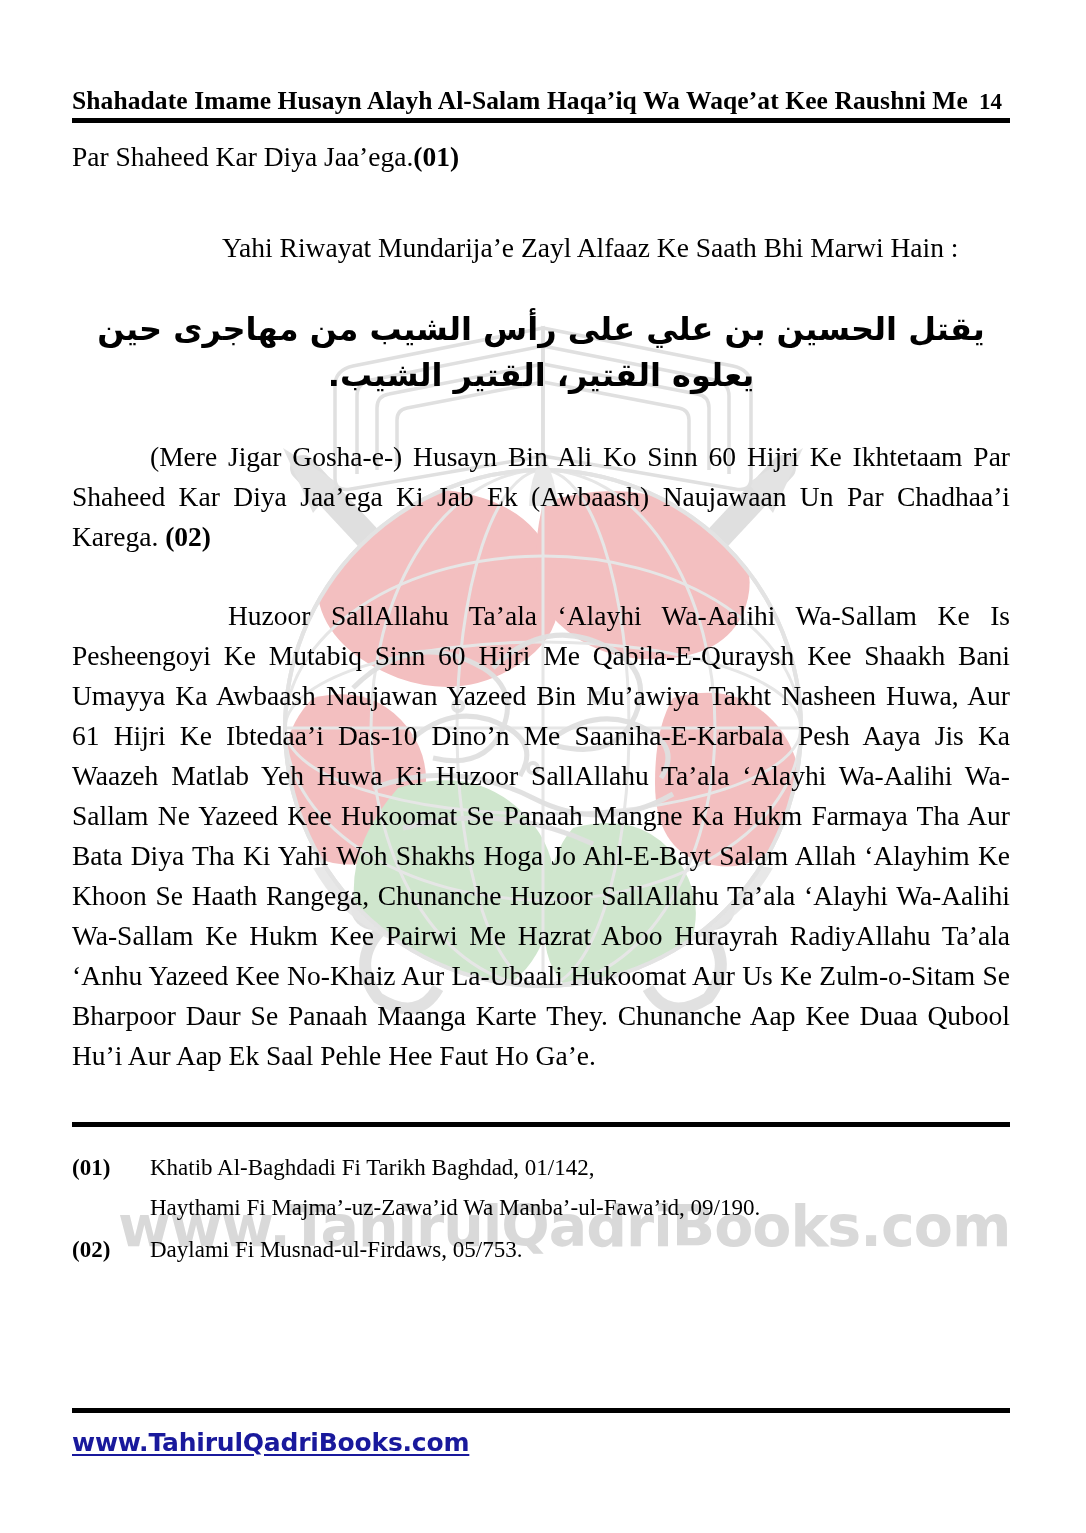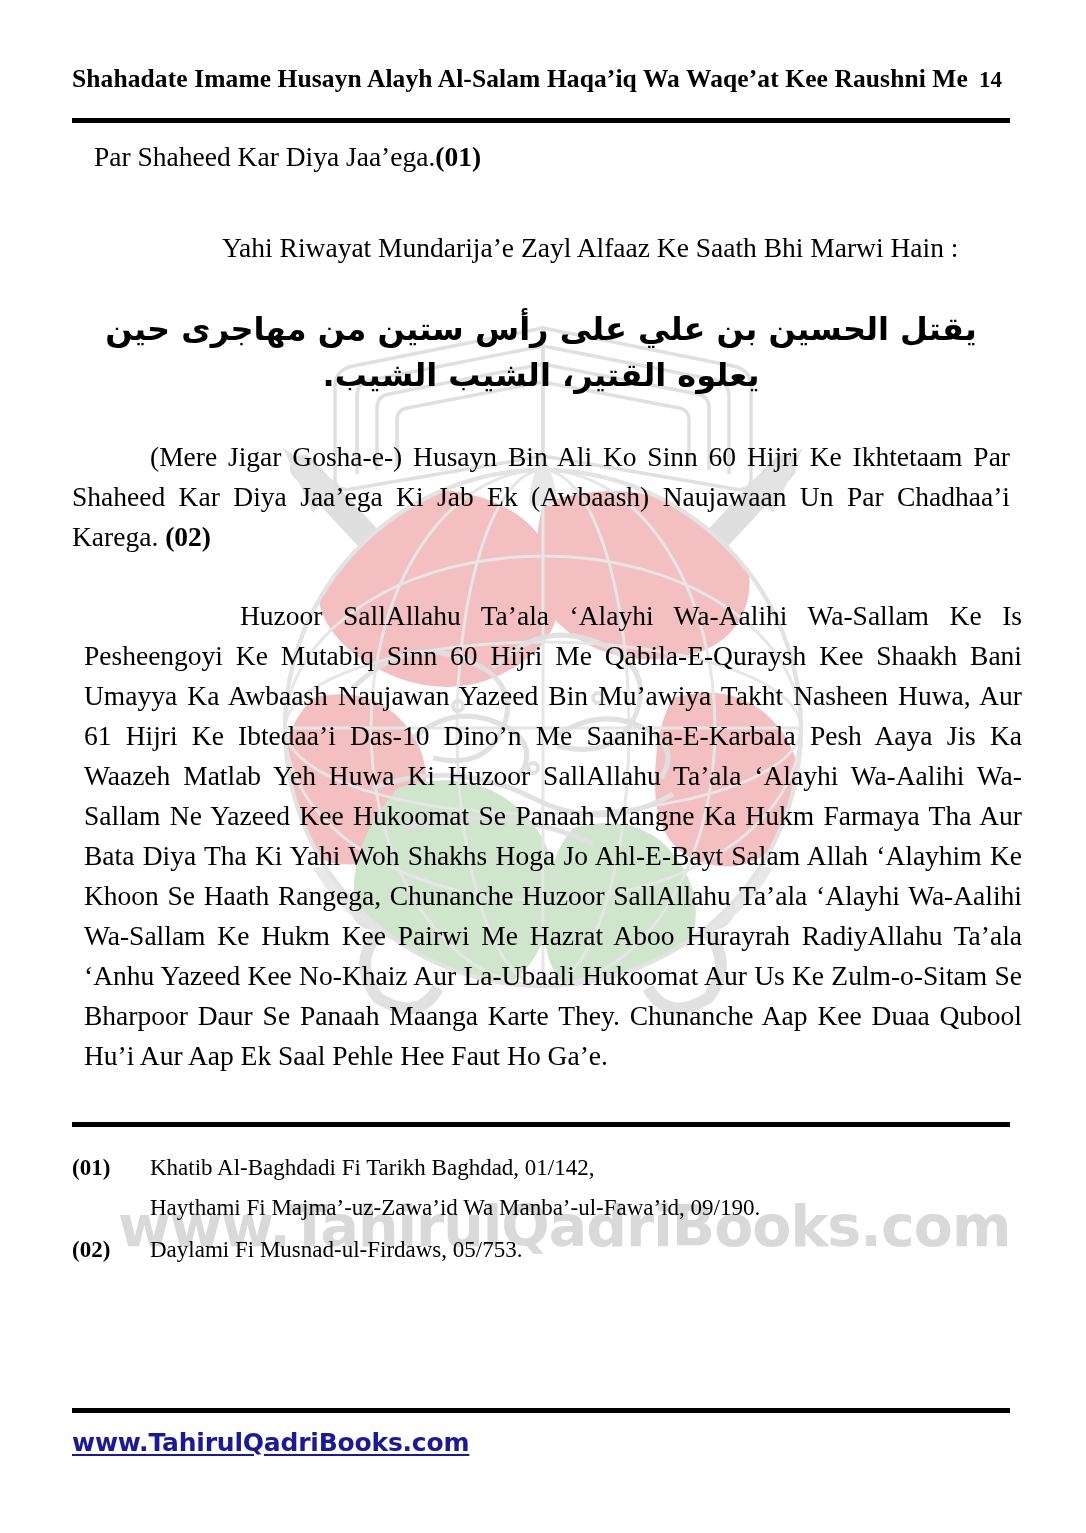--- a/index.html
+++ b/index.html
@@ -66,7 +66,7 @@
   .page-header {
     position: absolute;
     left: 72px;
-    top: 64px;
+    top: 86px;
     width: 938px;
     display: flex;
     align-items: baseline;

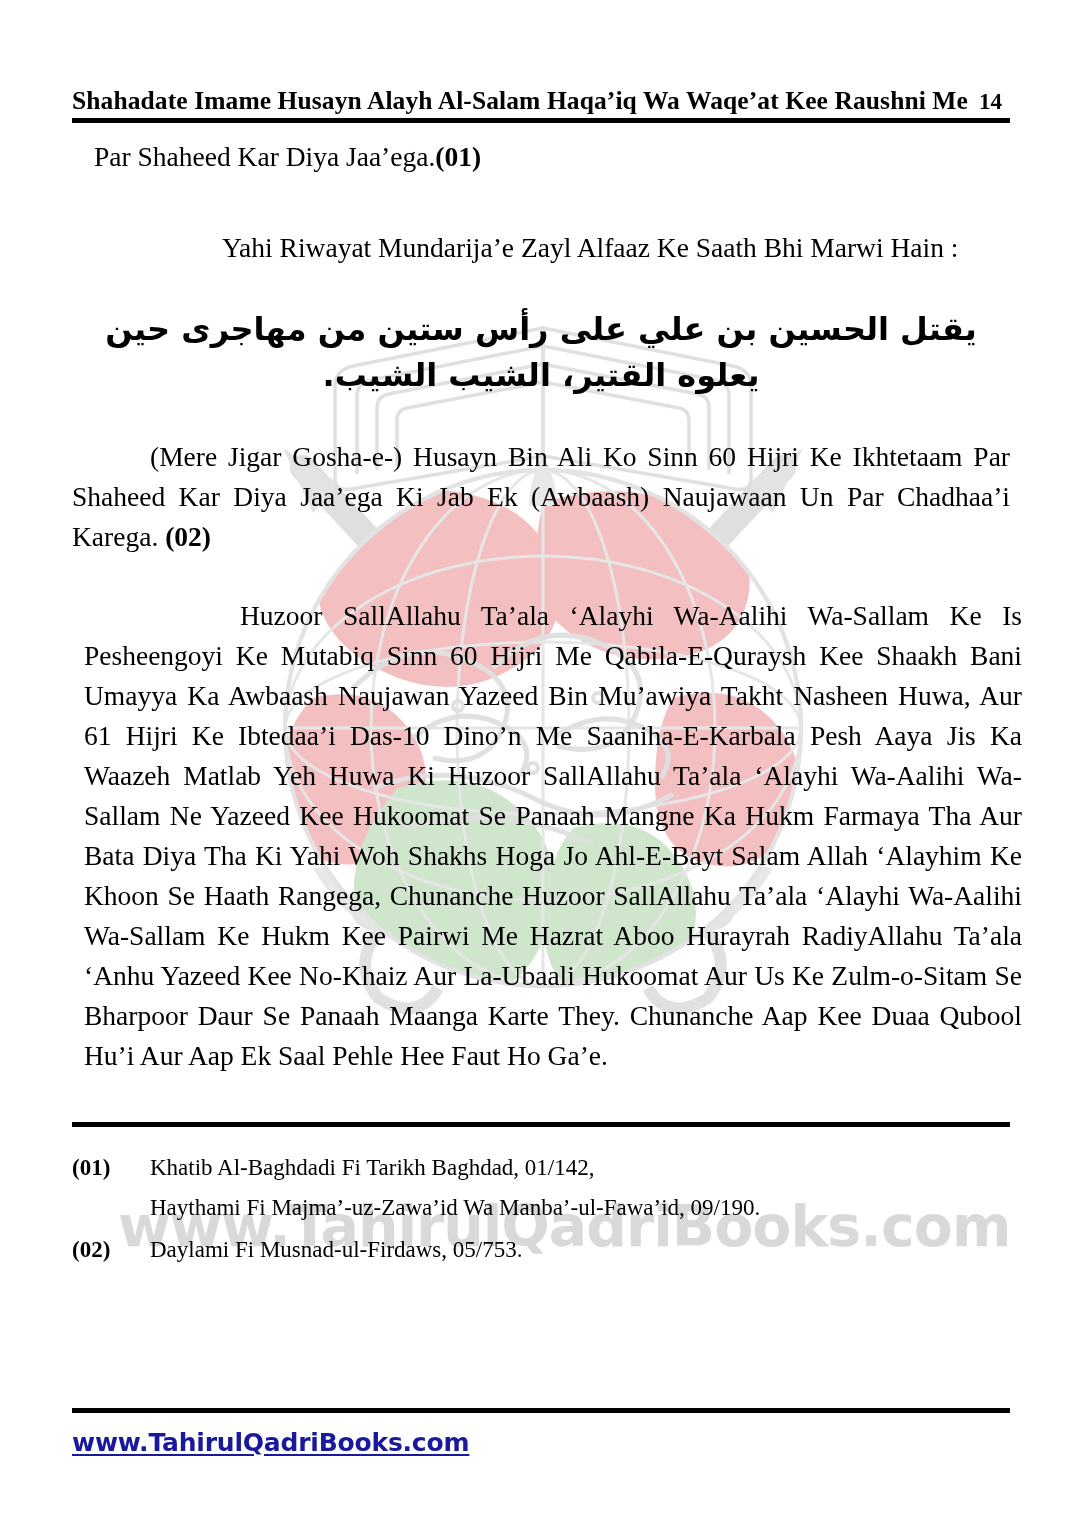--- a/index.html
+++ b/index.html
@@ -123,7 +123,6 @@
   }
   p.para.lead {
     text-indent: 0;
-    margin-left: 22px;
   }
   .bold-ref {
     font-weight: bold;

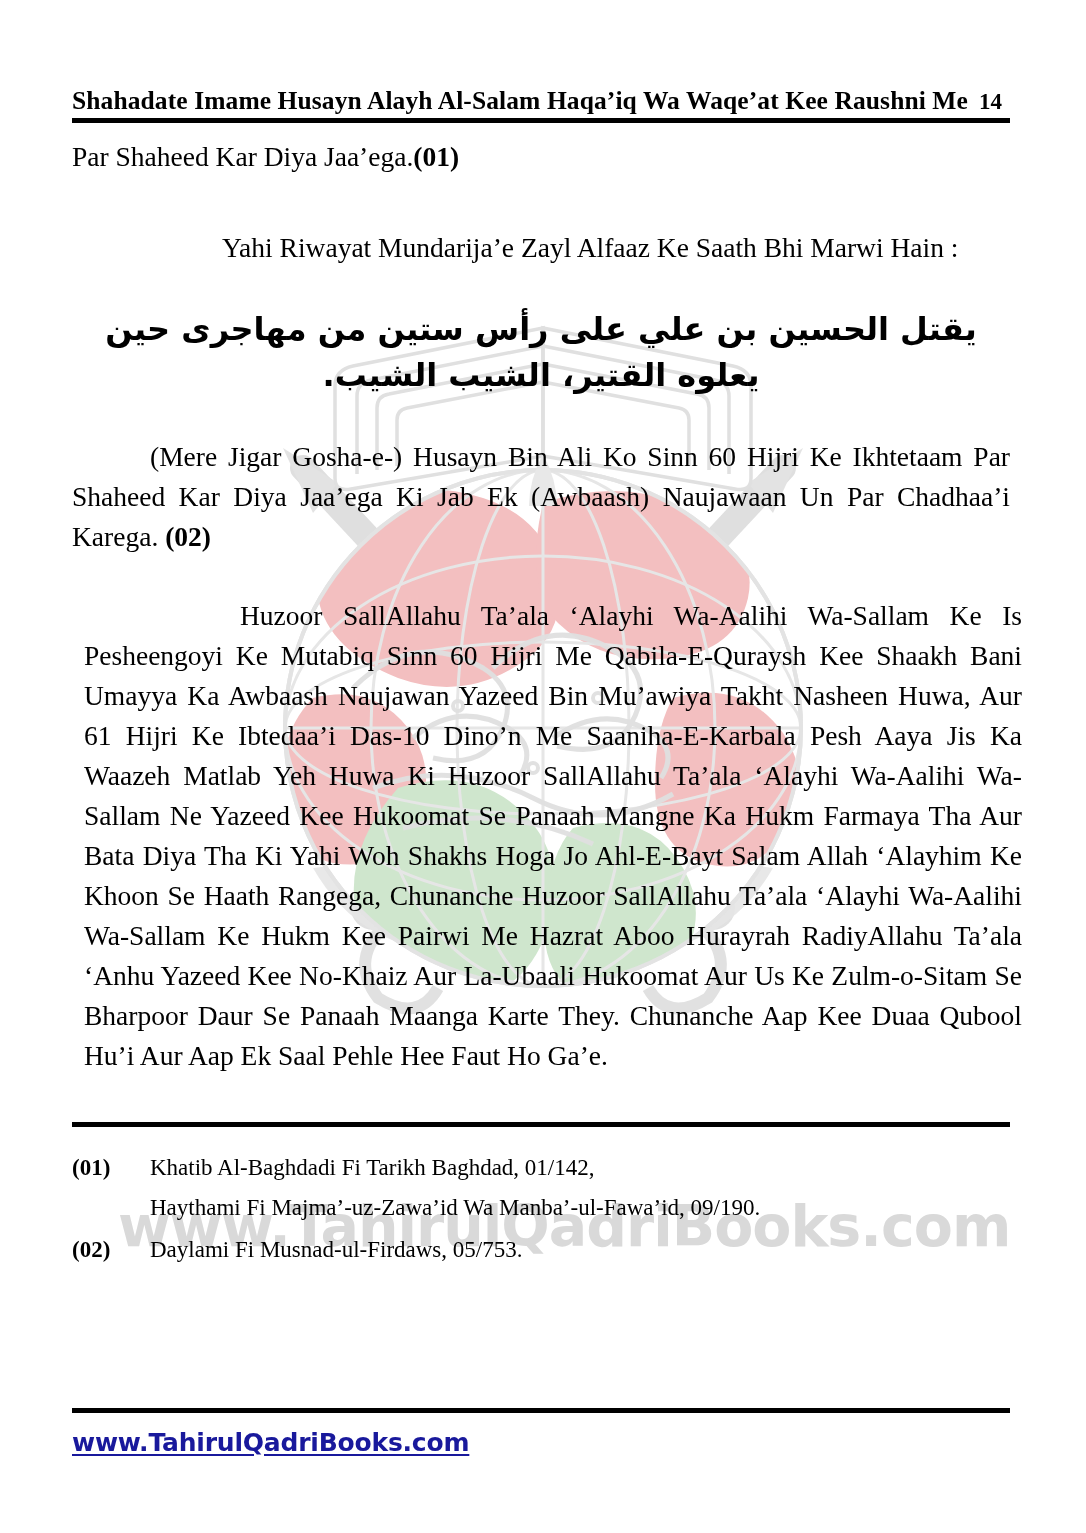--- a/index.html
+++ b/index.html
@@ -290,7 +290,7 @@
       <p class="para" style="text-indent:150px;">Yahi Riwayat Mundarija’e Zayl Alfaaz Ke Saath Bhi Marwi Hain :</p>
     </div>
 
-    <div class="arabic-block">يقتل الحسين بن علي على رأس ستين من مهاجرى حين يعلوه القتير، الشيب الشيب.</div>
+    <div class="arabic-block">يقتل الحسين بن علي على رأس الشيب من مهاجرى حين يعلوه القتير، القتير الشيب.</div>
 
     <div class="body-col para-translation">
       <p class="para" style="text-indent:78px;"><span>(Mere Jigar Gosha-e-) Husayn Bin Ali Ko Sinn 60 Hijri Ke Ikhtetaam Par Shaheed Kar Diya Jaa’ega Ki Jab Ek (Awbaash) Naujawaan Un Par Chadhaa’i Karega.</span> <span class="bold-ref">(02)</span></p>

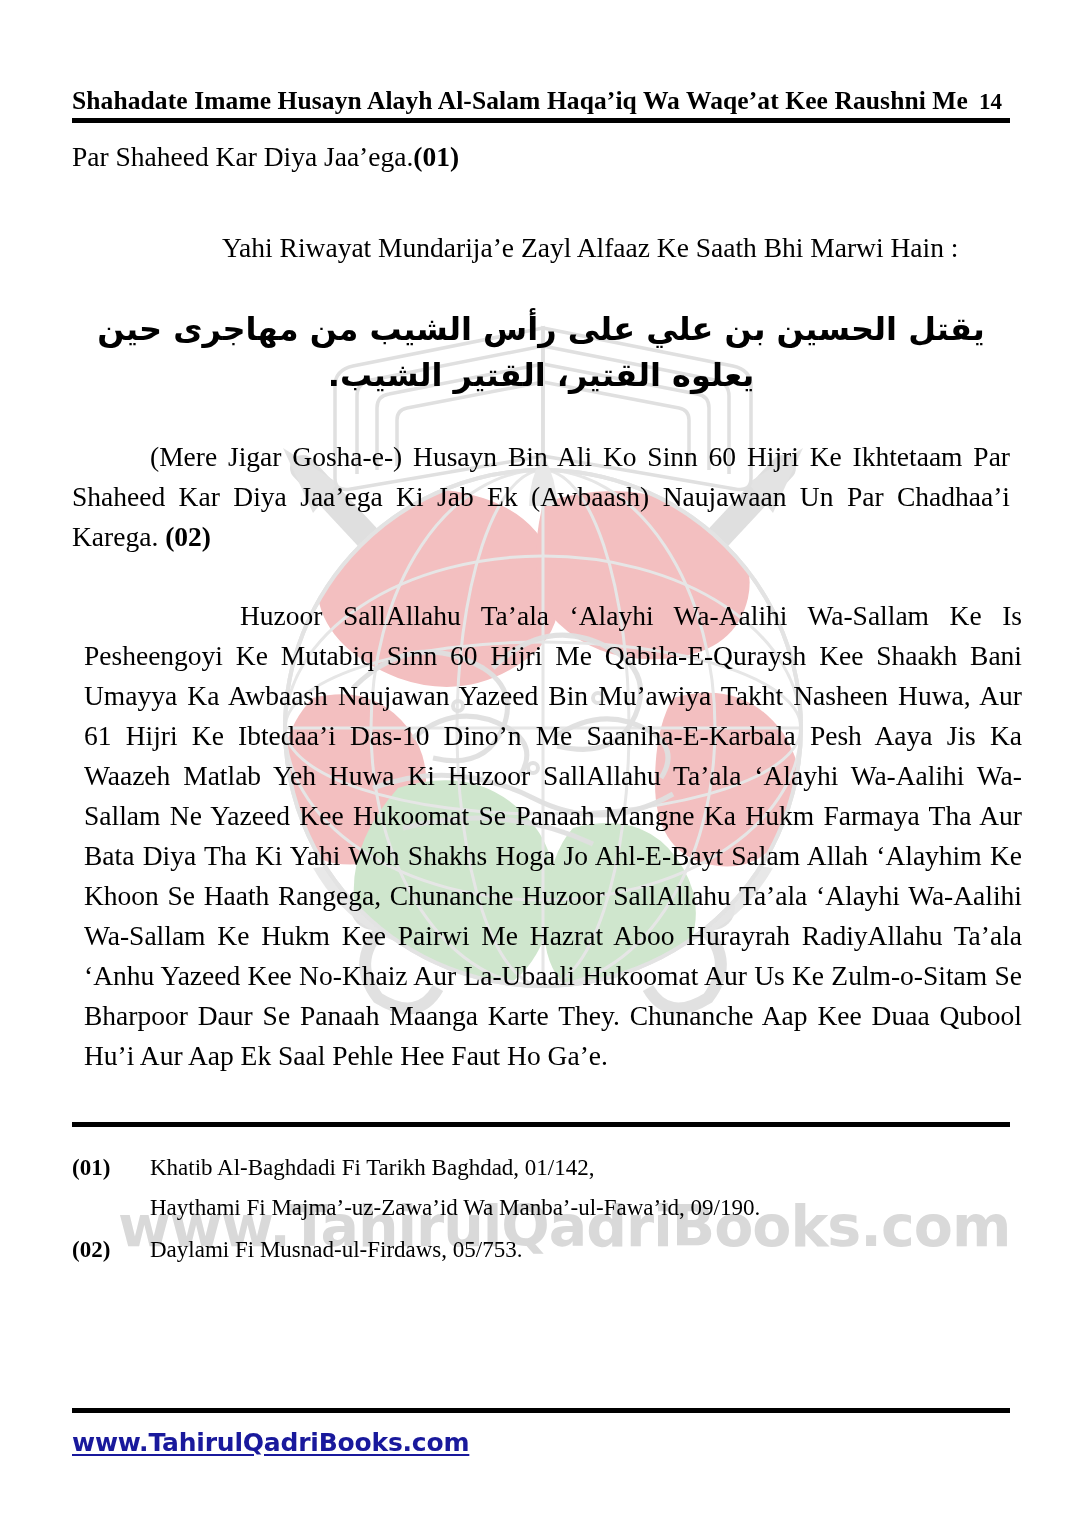--- a/index.html
+++ b/index.html
@@ -143,7 +143,7 @@
     font-family: "DejaVu Sans", "Liberation Sans", sans-serif;
   }
   .para-translation { top: 437px; }
-  .para-main { top: 596px; margin-left: 12px; }
+  .para-main { top: 596px; }
 
   
   .footnotes {

